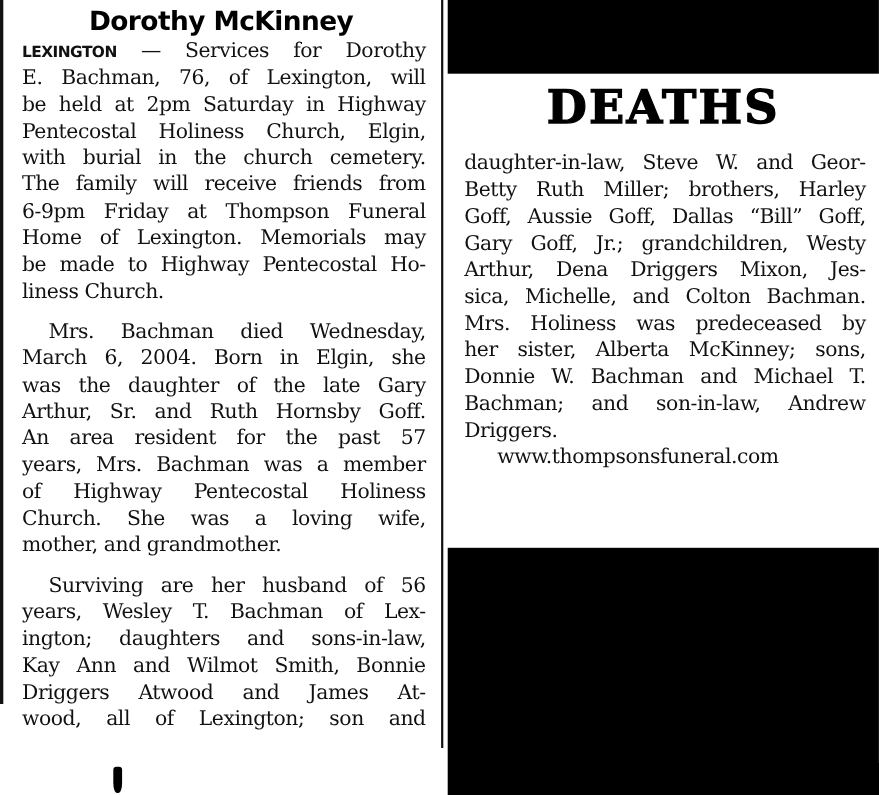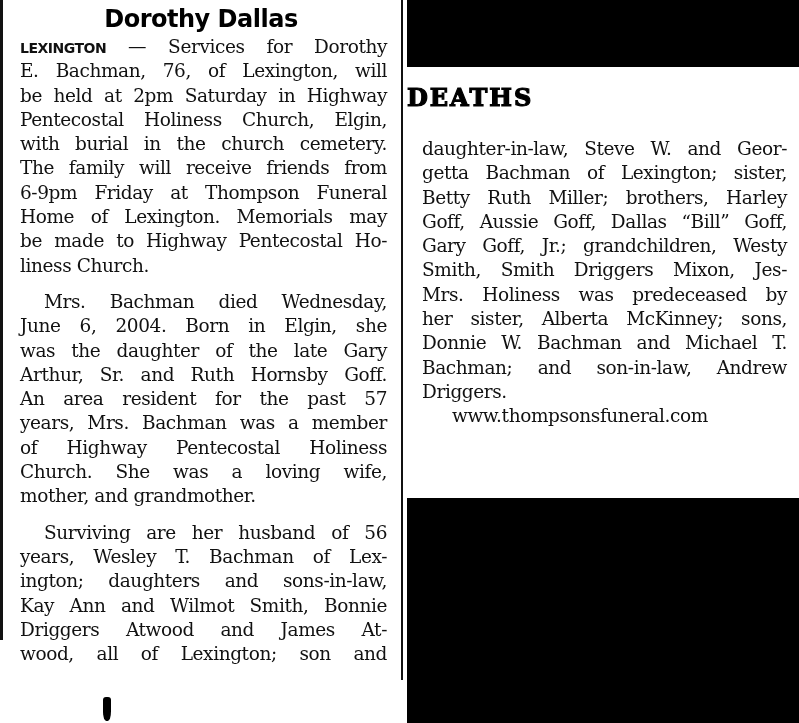--- a/index.html
+++ b/index.html
@@ -108,7 +108,7 @@
 <div class="black-block block-top"></div>
 <div class="black-block block-bottom"></div>
 
-<div class="headline">Dorothy Dallas</div>
+<div class="headline">Dorothy McKinney</div>
 
 <div class="section-title">DEATHS</div>
 

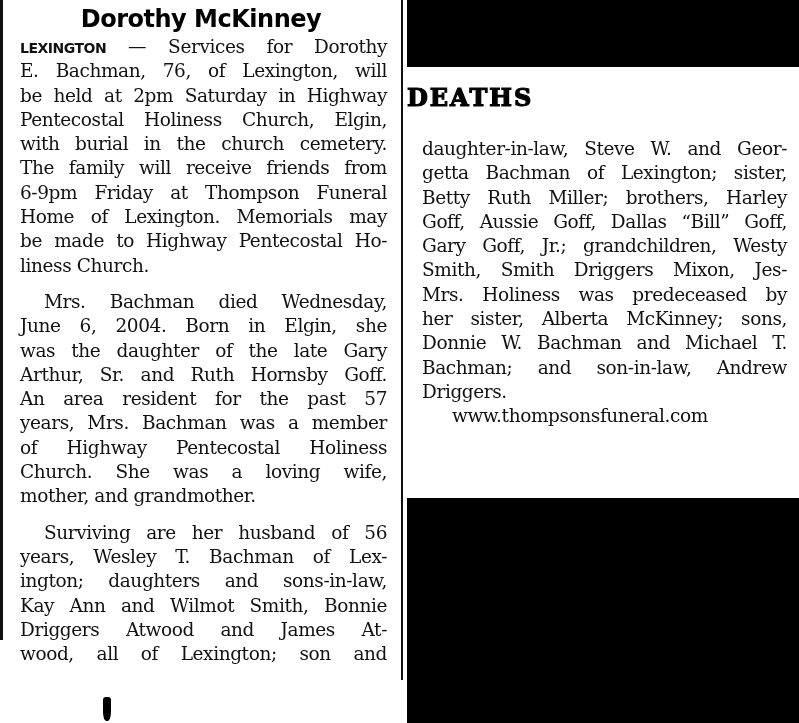--- a/index.html
+++ b/index.html
@@ -56,10 +56,10 @@
     position: absolute;
     left: 407px; top: 78px;
     width: 392px;
-    text-align: left;
+    text-align: center;
     font-family: "DejaVu Serif", "Liberation Serif", serif;
     font-weight: 900;
-    font-size: 24px;
+    font-size: 42px;
     letter-spacing: 2px;
     line-height: 40px;
     color: #000;

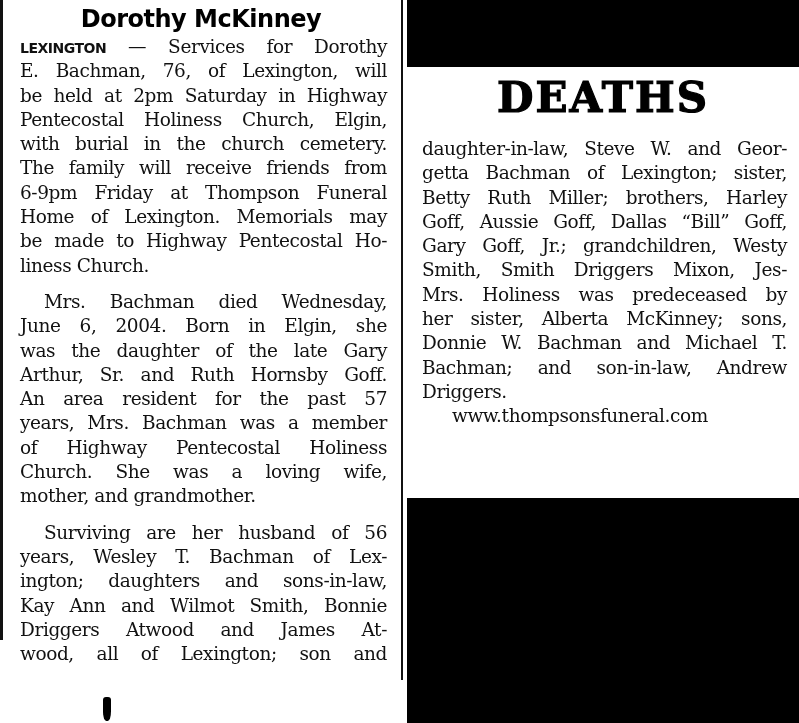--- a/index.html
+++ b/index.html
@@ -144,7 +144,6 @@
 
 <div class="column col-right">
   <span class="line">daughter-in-law, Steve W. and Geor-</span>
-  <span class="line">getta Bachman of Lexington; sister,</span>
   <span class="line">Betty Ruth Miller; brothers, Harley</span>
   <span class="line">Goff, Aussie Goff, Dallas “Bill” Goff,</span>
   <span class="line">Gary Goff, Jr.; grandchildren, Westy</span>

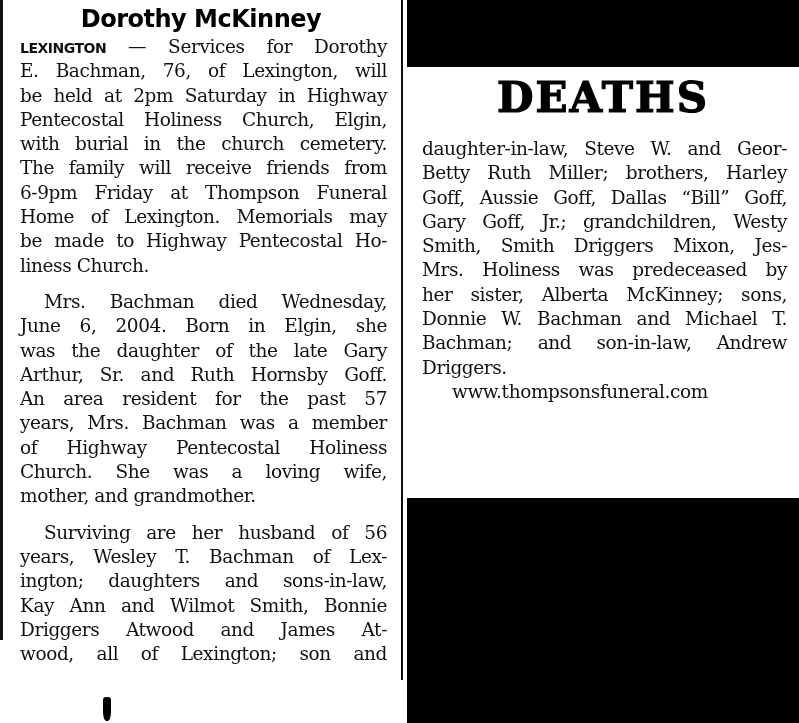--- a/index.html
+++ b/index.html
@@ -147,7 +147,7 @@
   <span class="line">Betty Ruth Miller; brothers, Harley</span>
   <span class="line">Goff, Aussie Goff, Dallas “Bill” Goff,</span>
   <span class="line">Gary Goff, Jr.; grandchildren, Westy</span>
-  <span class="line">Smith, Smith Driggers Mixon, Jes-</span>
+  <span class="line">Arthur, Dena Driggers Mixon, Jes-</span>
   <span class="line">Mrs. Holiness was predeceased by</span>
   <span class="line">her sister, Alberta McKinney; sons,</span>
   <span class="line">Donnie W. Bachman and Michael T.</span>

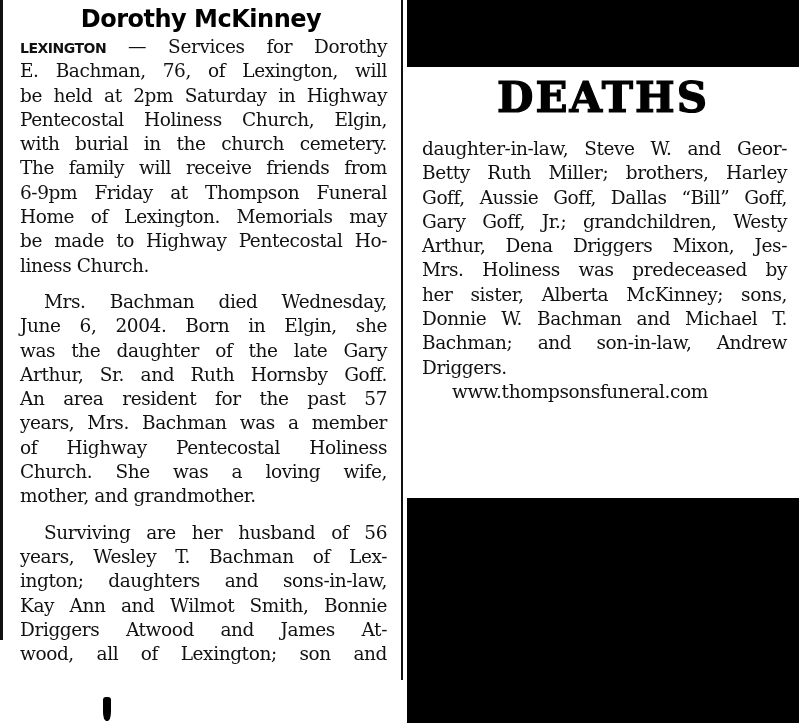--- a/index.html
+++ b/index.html
@@ -148,6 +148,7 @@
   <span class="line">Goff, Aussie Goff, Dallas “Bill” Goff,</span>
   <span class="line">Gary Goff, Jr.; grandchildren, Westy</span>
   <span class="line">Arthur, Dena Driggers Mixon, Jes-</span>
+  <span class="line">sica, Michelle, and Colton Bachman.</span>
   <span class="line">Mrs. Holiness was predeceased by</span>
   <span class="line">her sister, Alberta McKinney; sons,</span>
   <span class="line">Donnie W. Bachman and Michael T.</span>

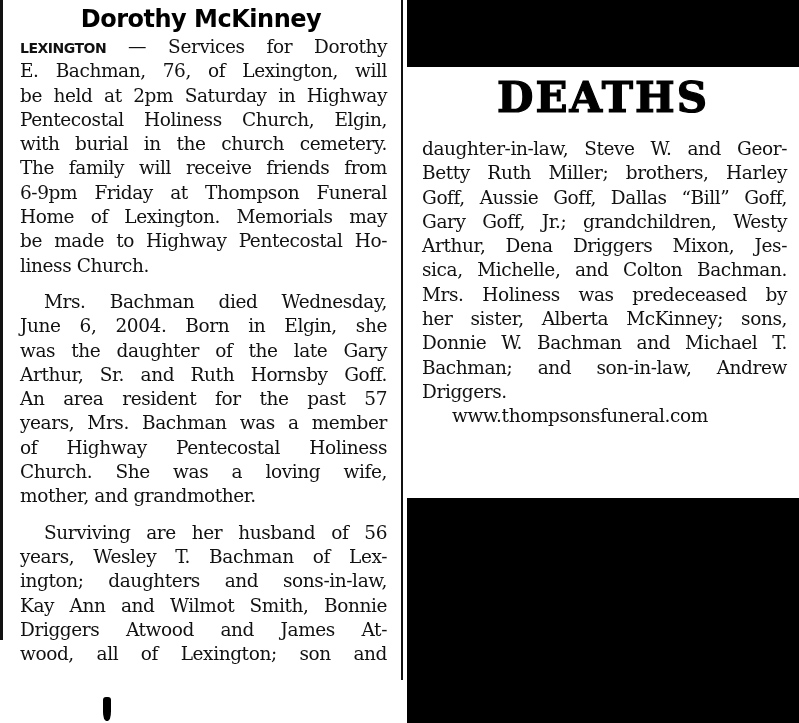--- a/index.html
+++ b/index.html
@@ -124,7 +124,7 @@
   <span class="line">be made to Highway Pentecostal Ho-</span>
   <span class="line last">liness Church.</span>
   <span class="line indent">Mrs. Bachman died Wednesday,</span>
-  <span class="line">June 6, 2004. Born in Elgin, she</span>
+  <span class="line">March 6, 2004. Born in Elgin, she</span>
   <span class="line">was the daughter of the late Gary</span>
   <span class="line">Arthur, Sr. and Ruth Hornsby Goff.</span>
   <span class="line">An area resident for the past 57</span>

